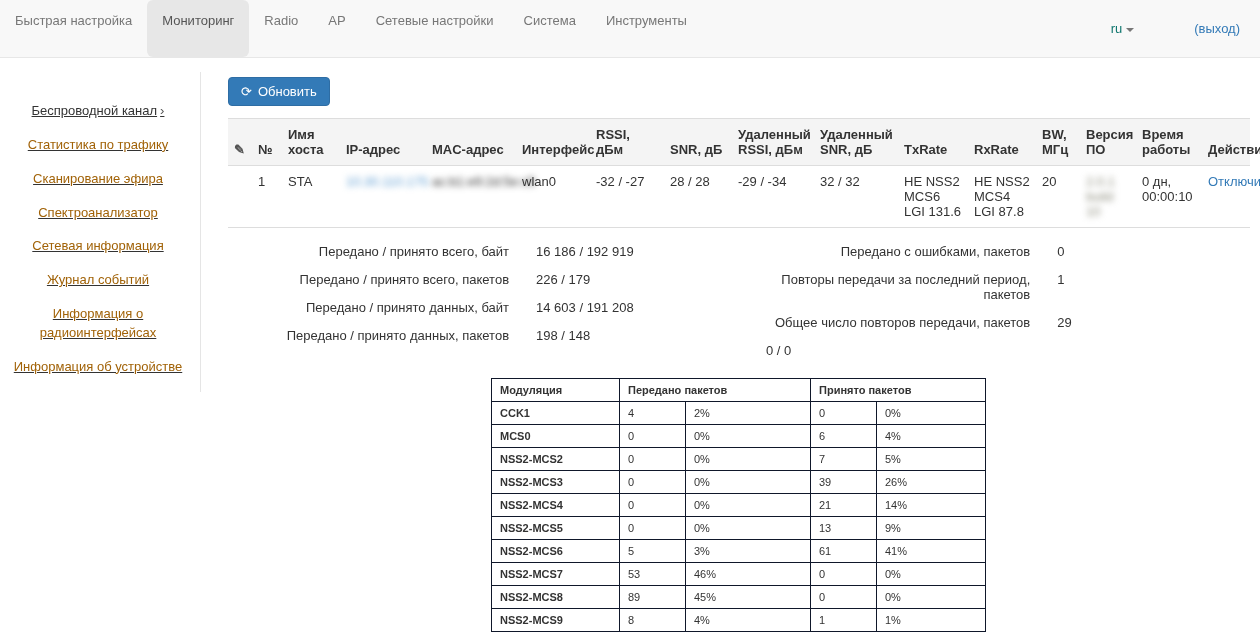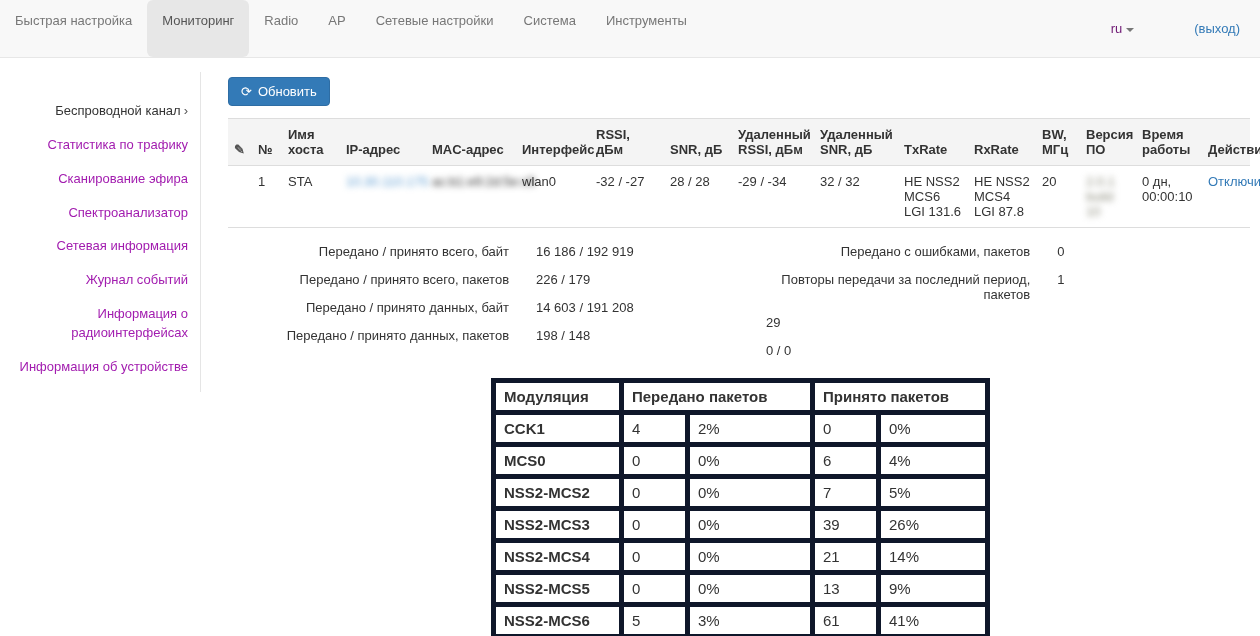--- a/index.html
+++ b/index.html
@@ -12,7 +12,7 @@
   .nav-tab { padding:0 15px; line-height:41px; color:#777; cursor:pointer; white-space:nowrap; }
   .nav-tab.active { background:#e7e7e7; color:#555;border-radius:6px; }
   .nav-right { margin-left:auto; display:flex; align-items:center; padding-right:20px; }
-  .lang { color:#701a75; cursor:pointer; margin-right:16px; }
+  .lang { color:#0f766e; cursor:pointer; margin-right:16px; }
   .caret { display:inline-block; margin-left:4px; border-top:4px solid #777; border-left:4px solid transparent; border-right:4px solid transparent; vertical-align:middle; }
   .logout { color:#337ab7; cursor:pointer; text-decoration:none;margin-left:44px; }
 

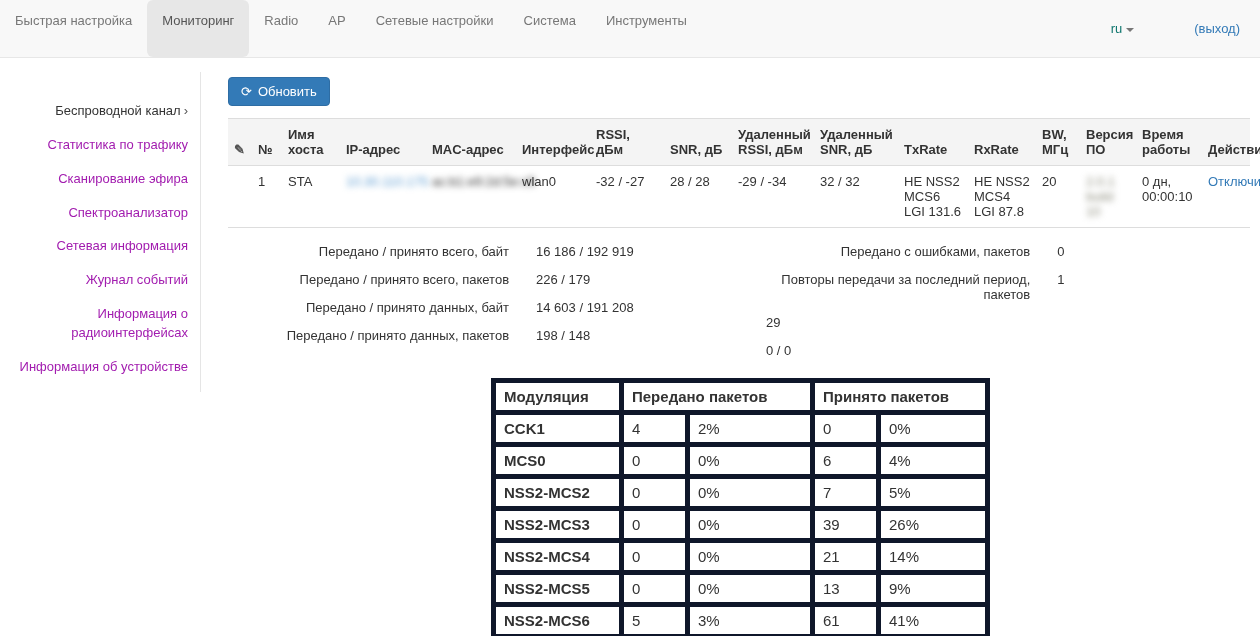--- a/index.html
+++ b/index.html
@@ -18,7 +18,7 @@
 
   
   .layout { display:flex; }
-  .sidebar { width:201px; flex-shrink:0; padding:30px 12px 0 8px; text-align:right; border-right:1px solid #e5e5e5; height:320px; margin-top:14px; }
+  .sidebar { width:201px; flex-shrink:0; padding:30px 12px 0 8px; text-align:center; border-right:1px solid #e5e5e5; height:320px; margin-top:14px;text-decoration:underline; }
   .side-item { display:block; color:#a21caf; margin-bottom:15px; line-height:1.45; cursor:pointer; text-decoration:none; }
   .side-item.active { color:#333; }
   .chev { color:#555; margin-left:3px; }

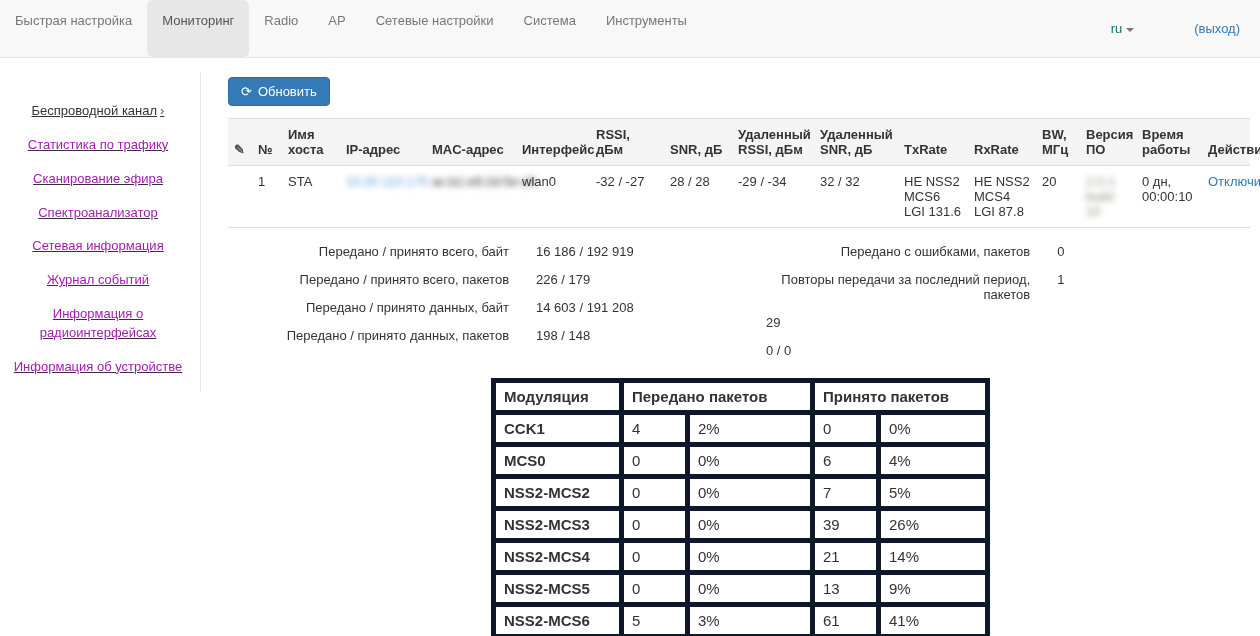--- a/index.html
+++ b/index.html
@@ -19,7 +19,7 @@
   
   .layout { display:flex; }
   .sidebar { width:201px; flex-shrink:0; padding:30px 12px 0 8px; text-align:center; border-right:1px solid #e5e5e5; height:320px; margin-top:14px;text-decoration:underline; }
-  .side-item { display:block; color:#a21caf; margin-bottom:15px; line-height:1.45; cursor:pointer; text-decoration:none; }
+  .side-item { display:block; color:#a16207; margin-bottom:15px; line-height:1.45; cursor:pointer; text-decoration:none; }
   .side-item.active { color:#333; }
   .chev { color:#555; margin-left:3px; }
 

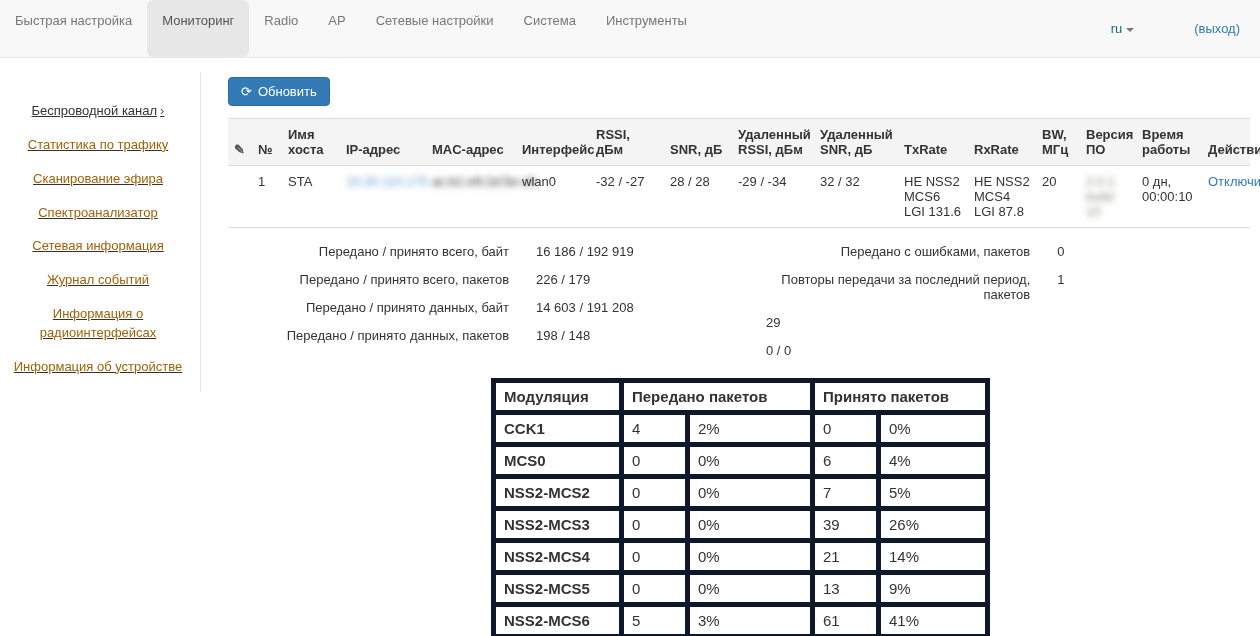--- a/index.html
+++ b/index.html
@@ -180,6 +180,7 @@
           <div class="stat-value">1</div>
         </div>
         <div class="stat-row">
+          <div class="stat-label">Общее число повторов передачи, пакетов</div>
           <div class="stat-value">29</div>
         </div>
         <div class="stat-row">

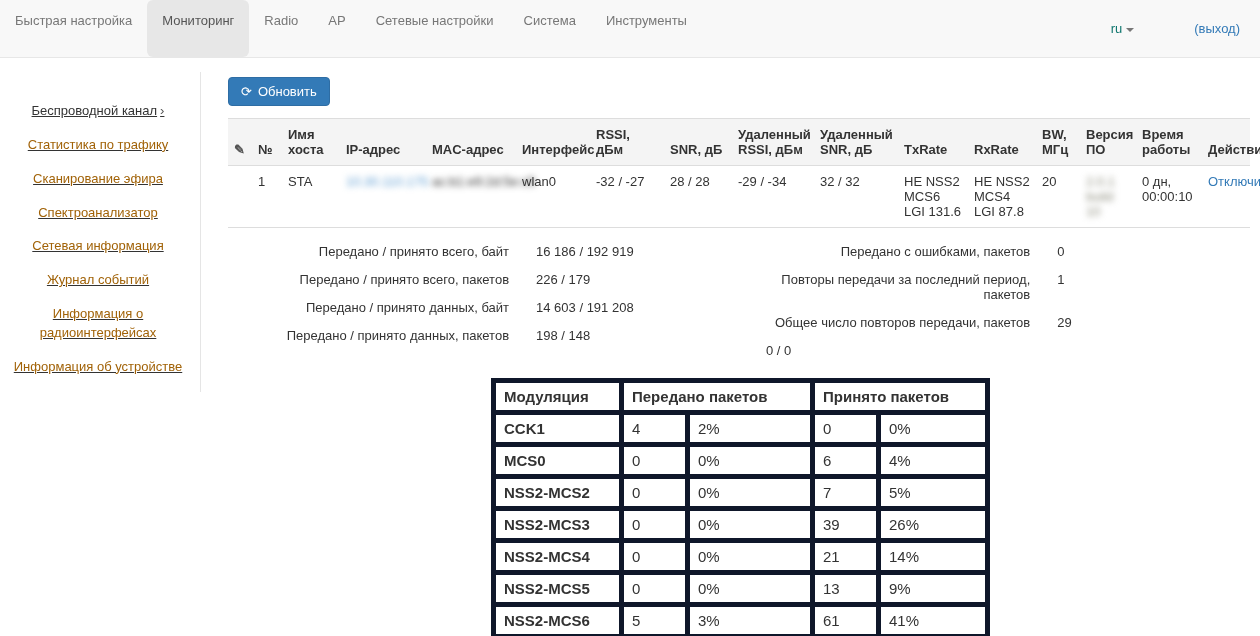--- a/index.html
+++ b/index.html
@@ -48,7 +48,7 @@
 
   
   .mod-table { border-collapse:collapse; margin:14px 0 0 263px; }
-  .mod-table th, .mod-table td { border:5px solid #0f172a; padding:5px 8px; font-size:15px; text-align:left; }
+  .mod-table th, .mod-table td { border:1px solid #0f172a; padding:5px 8px; font-size:11px; text-align:left; }
   .mod-table th { font-weight:bold; }
   .mod-name { font-weight:bold; }
   .c-name { width:128px; } .c-tx { width:66px; } .c-txp { width:125px; } .c-rx { width:66px; } .c-rxp { width:109px; }

